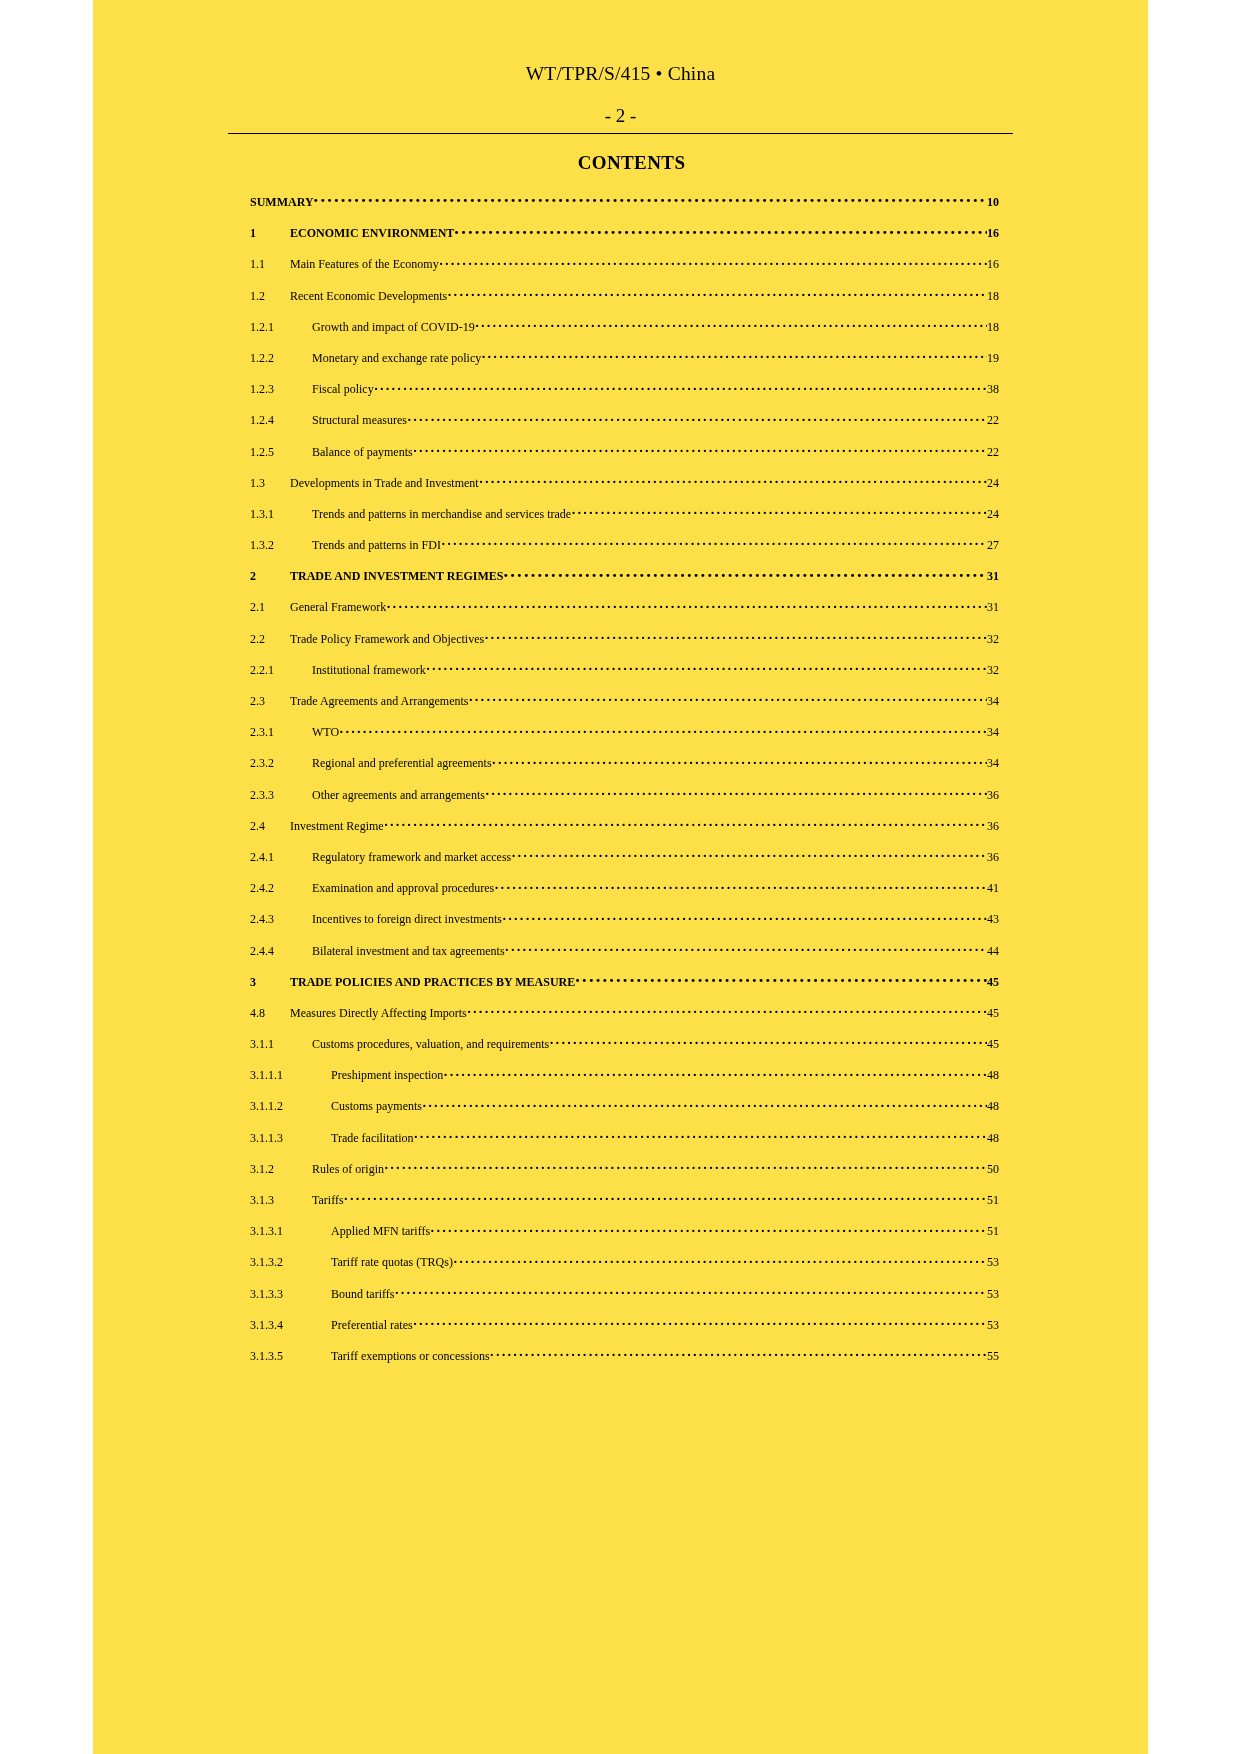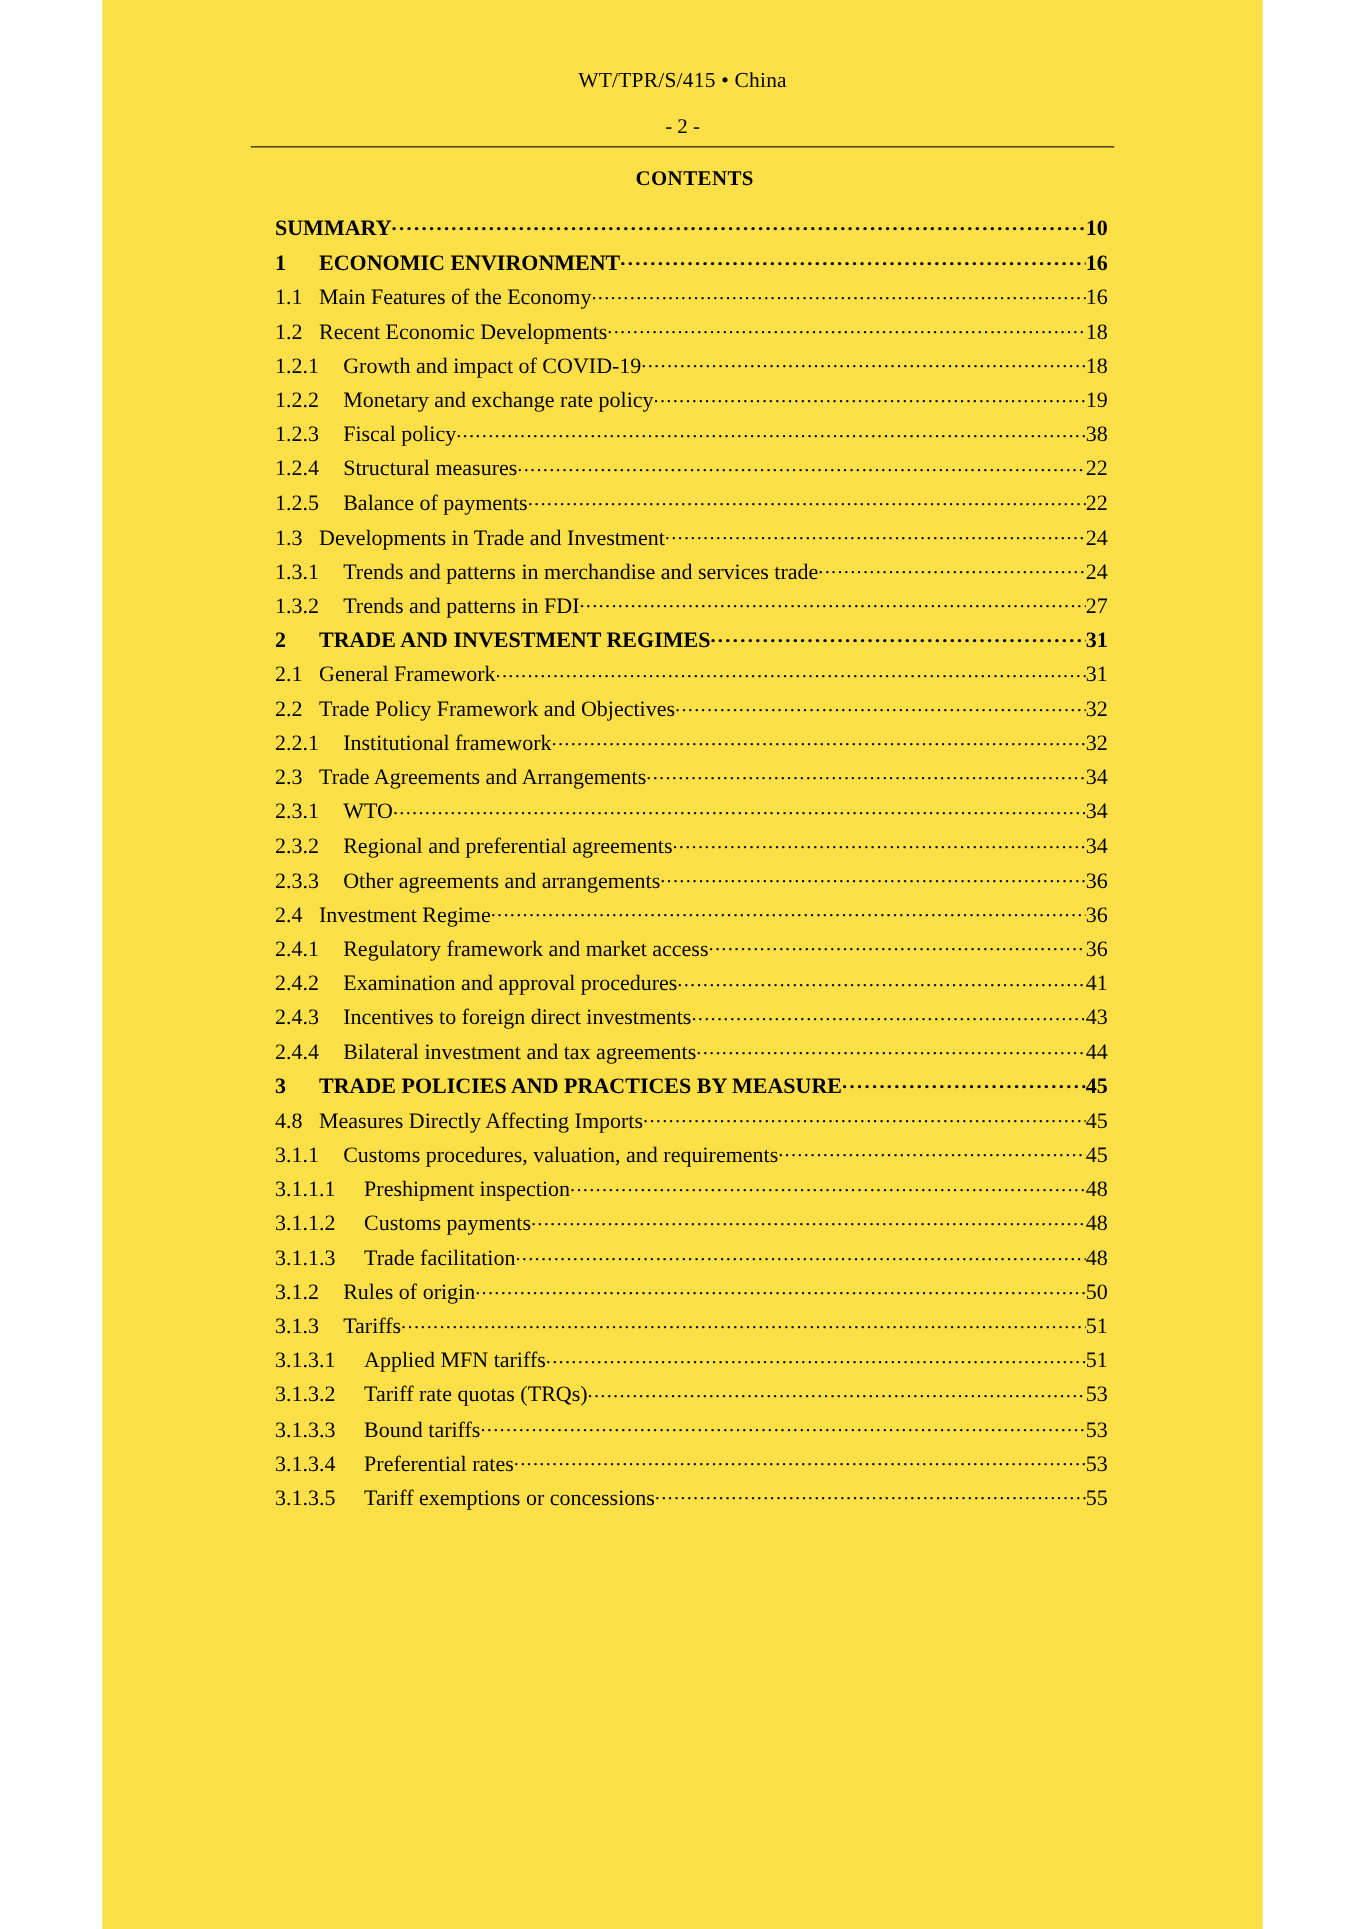--- a/index.html
+++ b/index.html
@@ -78,7 +78,7 @@
   .toc-row {
     display: flex;
     align-items: baseline;
-    font-size: 20px;
+    font-size: 12px;
     line-height: 1.0;
     height: 31.2px;
     white-space: nowrap;

